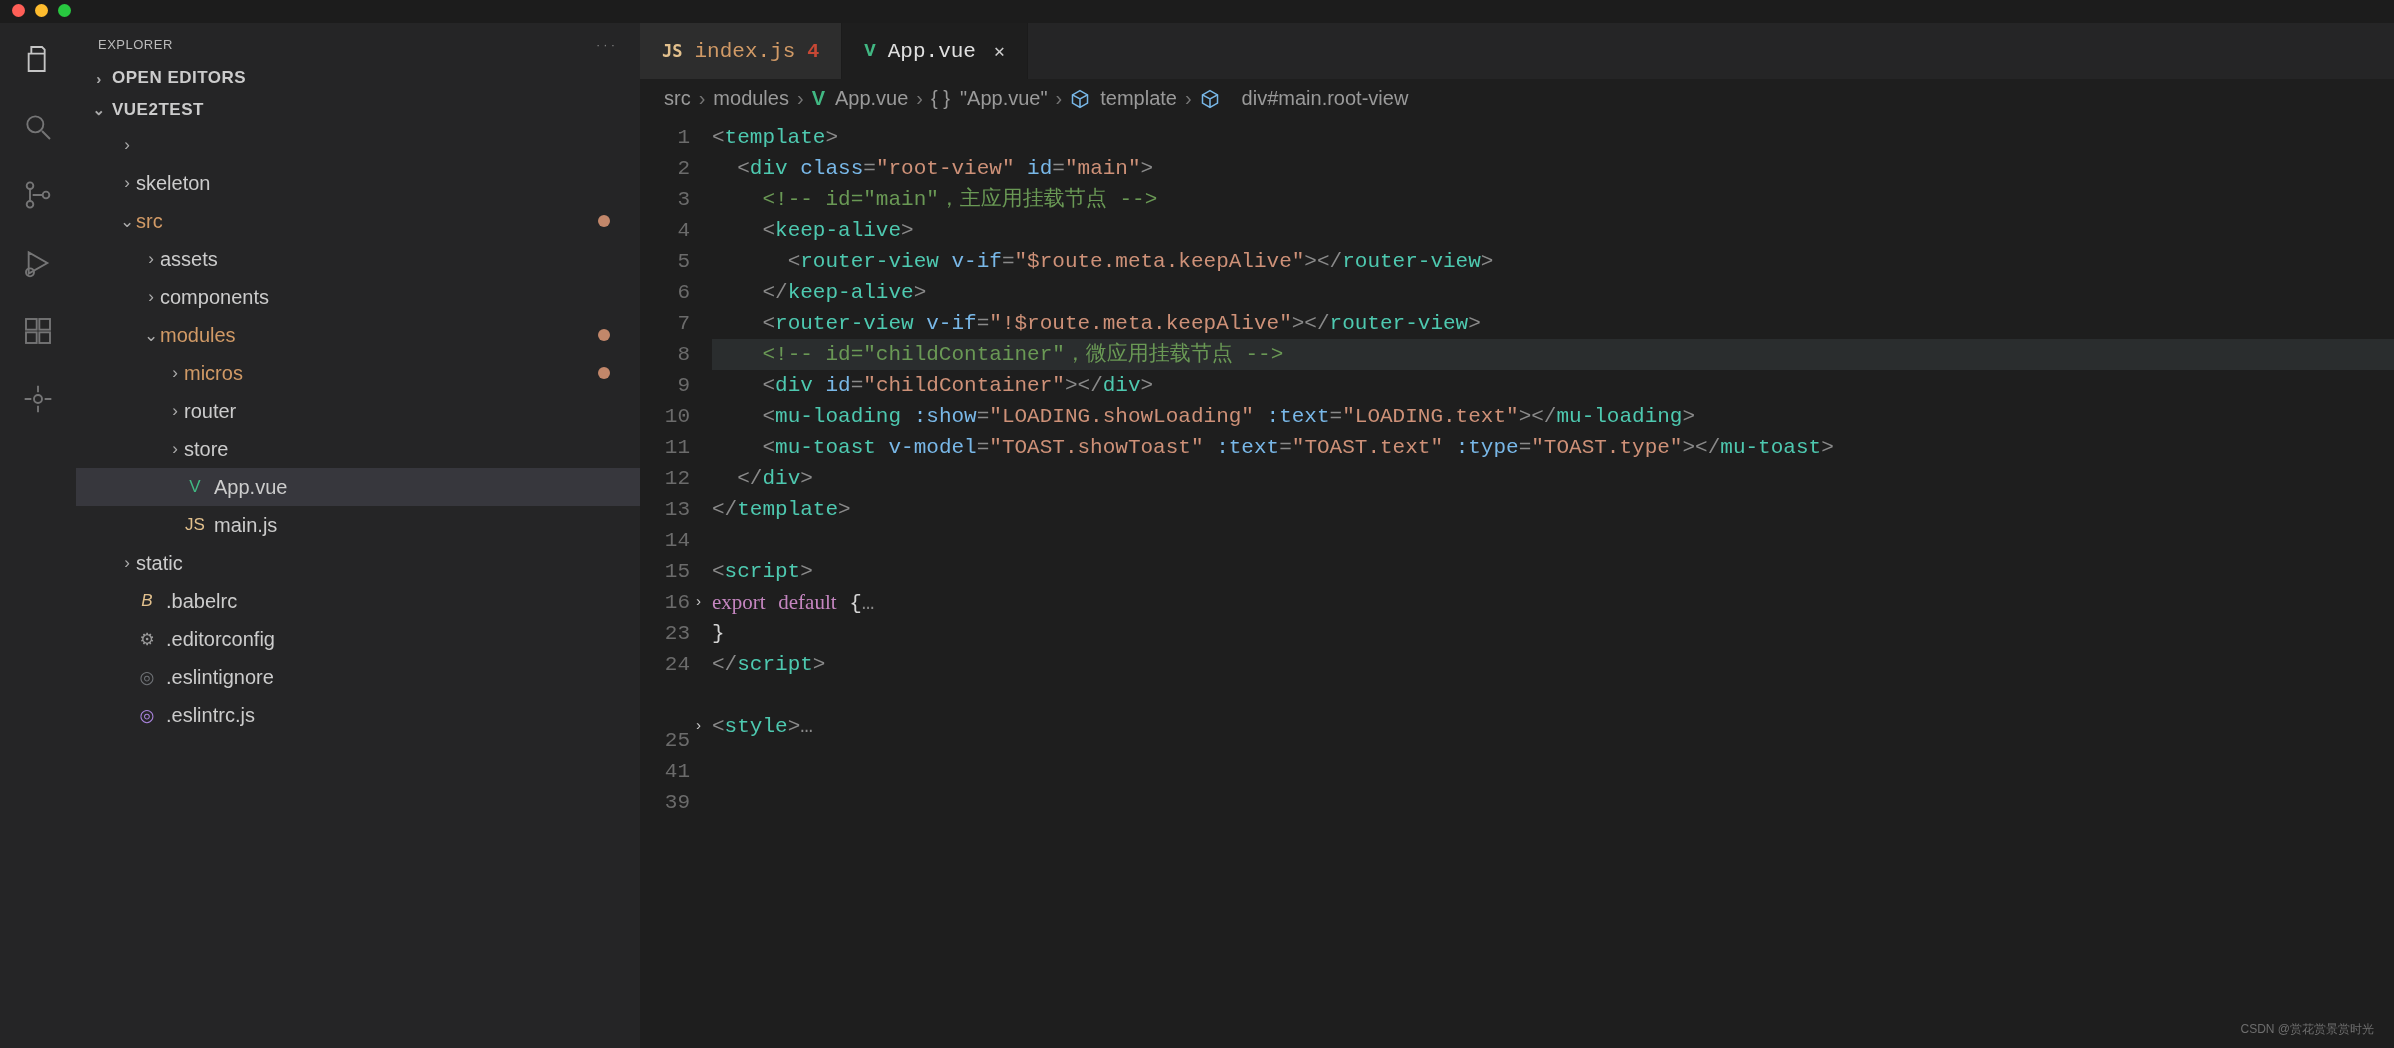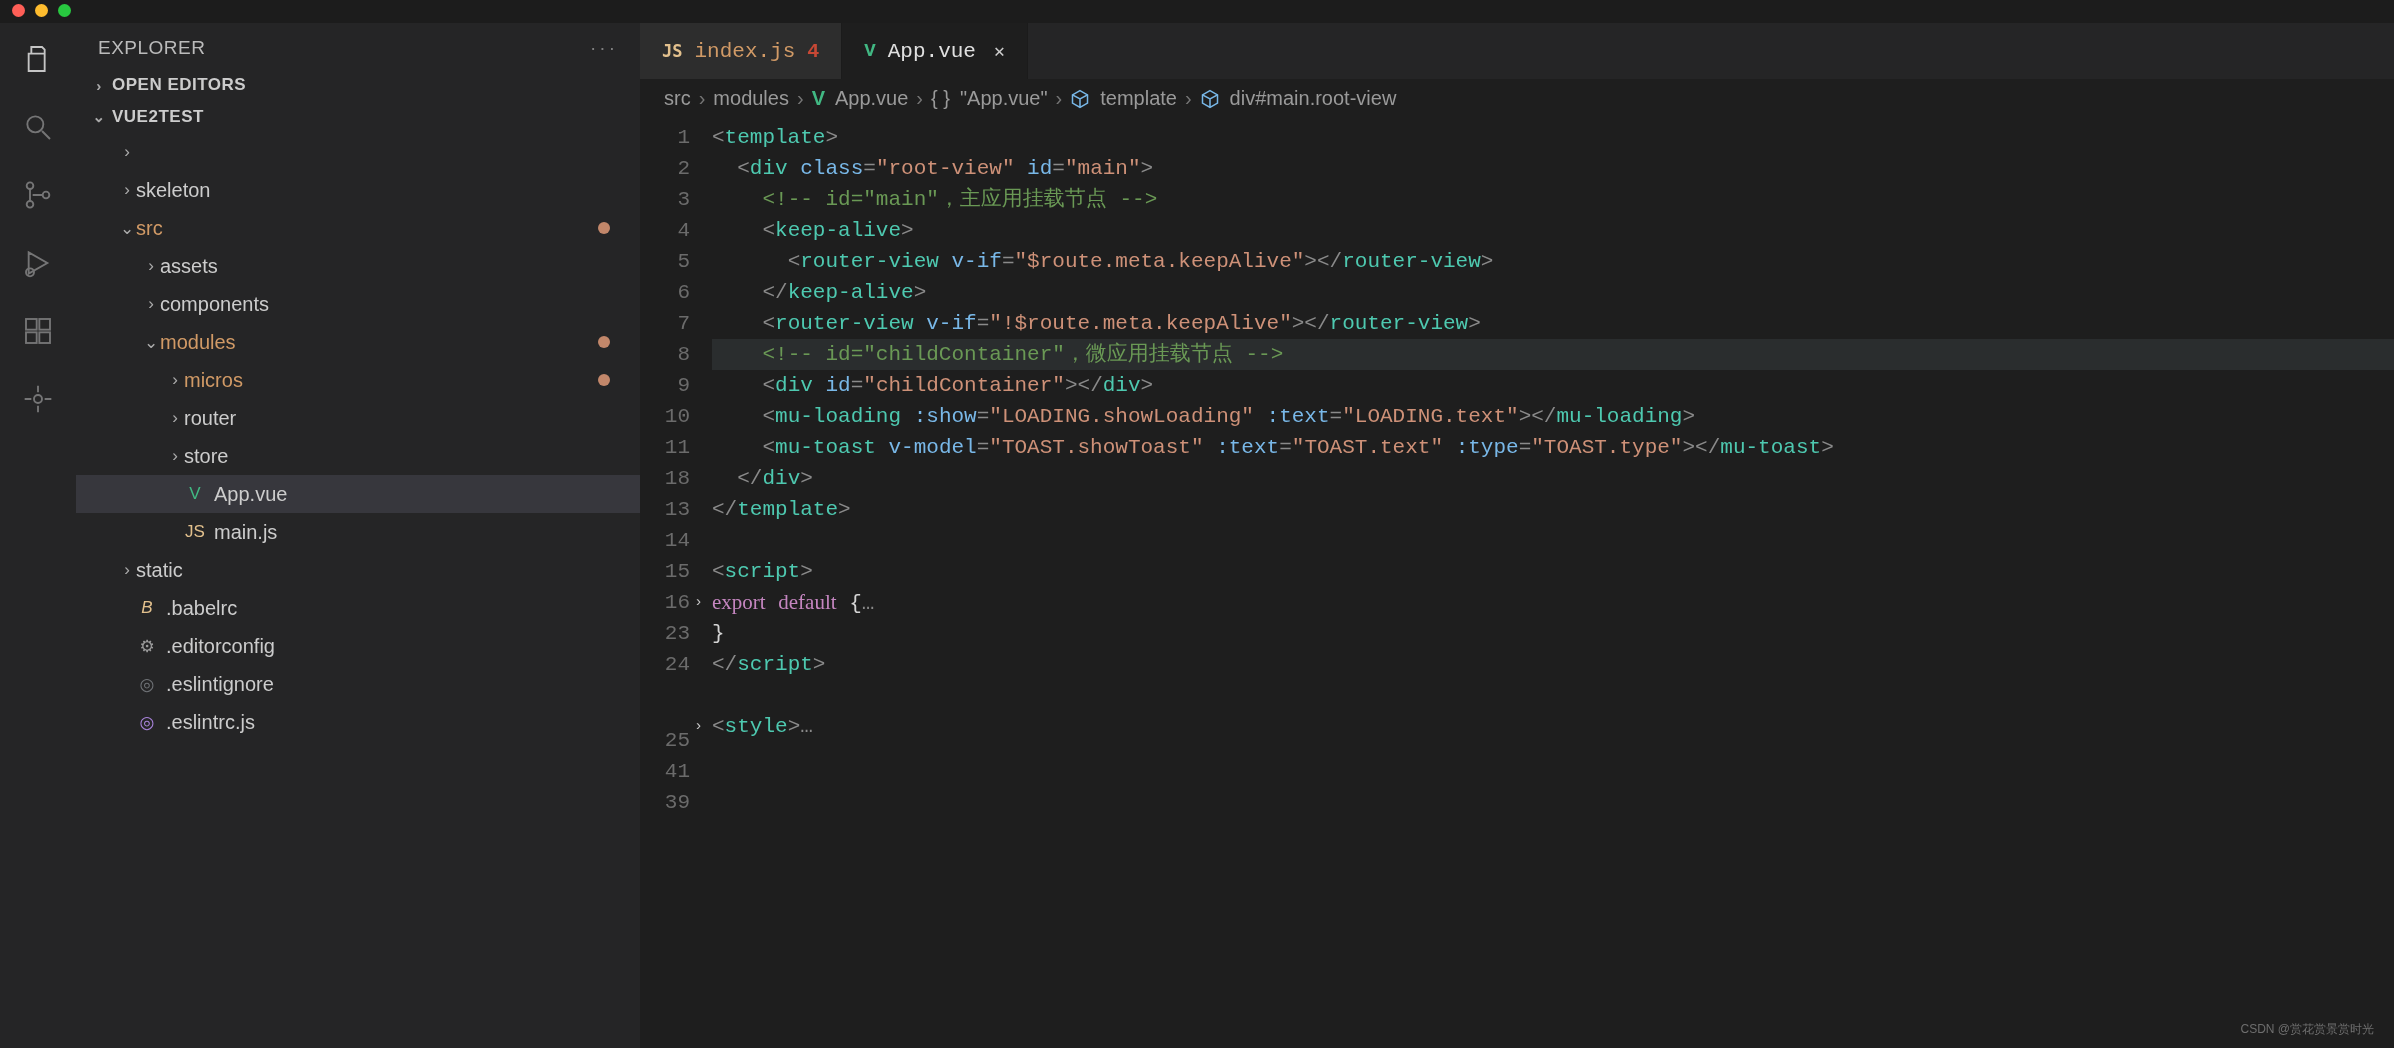--- a/index.html
+++ b/index.html
@@ -56,7 +56,7 @@
 .sidebar-header {
   display:flex; justify-content:space-between; align-items:center;
   padding: 14px 22px 10px;
-  font-size: 19px;
+  font-size: 13px;
   letter-spacing: 0.5px;
   color: #bbbbbb;
 }

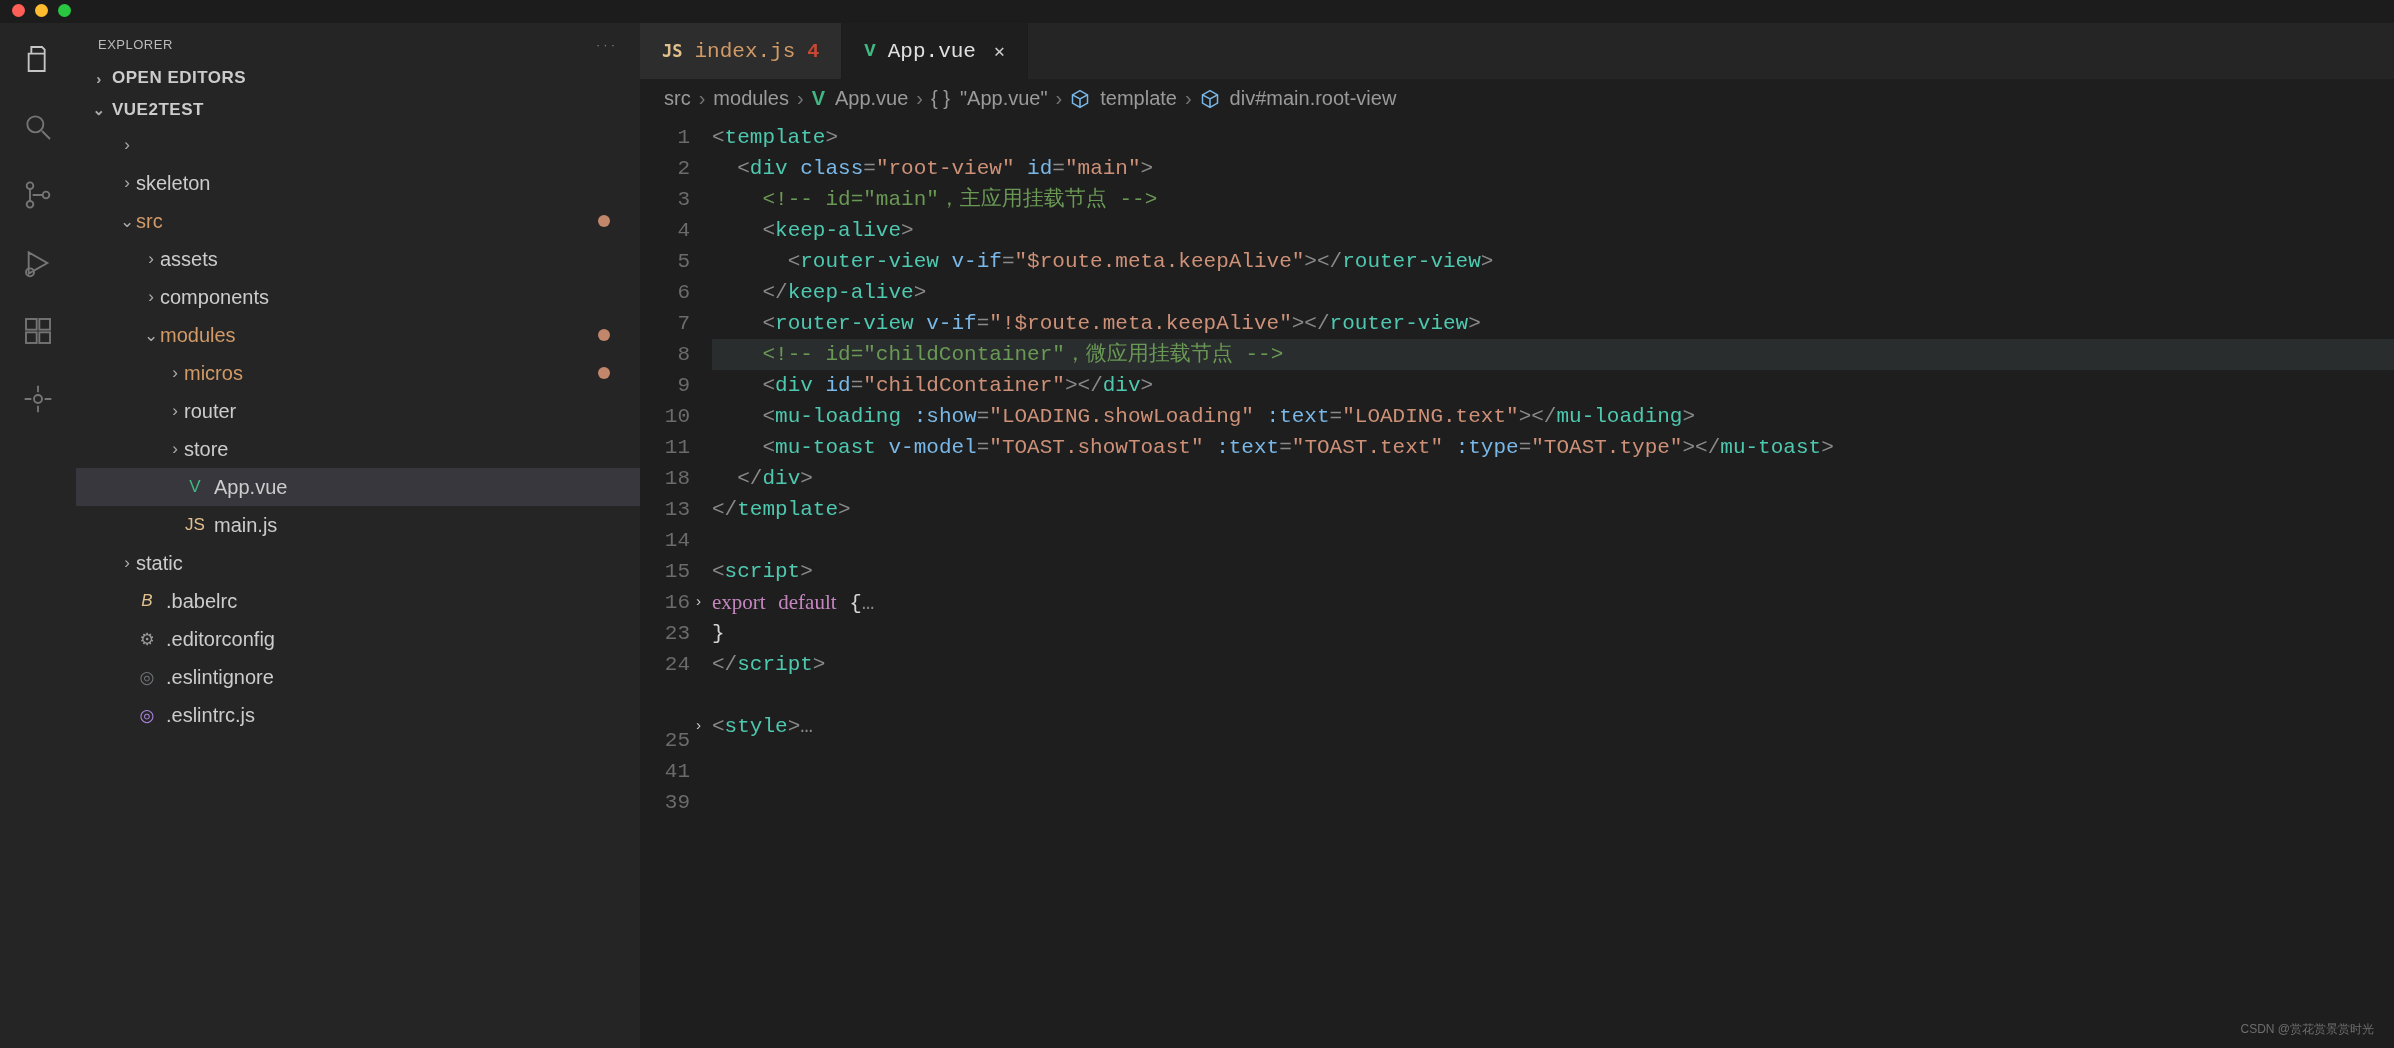--- a/index.html
+++ b/index.html
@@ -338,7 +338,7 @@
           <span>template</span>
         </span>
         <span class="bc-sep">›</span>
-        <span style="display: inline-flex; align-items: center; gap: 6px;">
+        <span style="display: inline-flex; align-items: center; gap: 18px;">
           <span class="bc-icon">
             <svg viewBox="0 0 24 24" style="stroke:#79b8e8;fill:none;stroke-width:1.8">
               <path d="M12 2l9 5v10l-9 5-9-5V7z"></path>

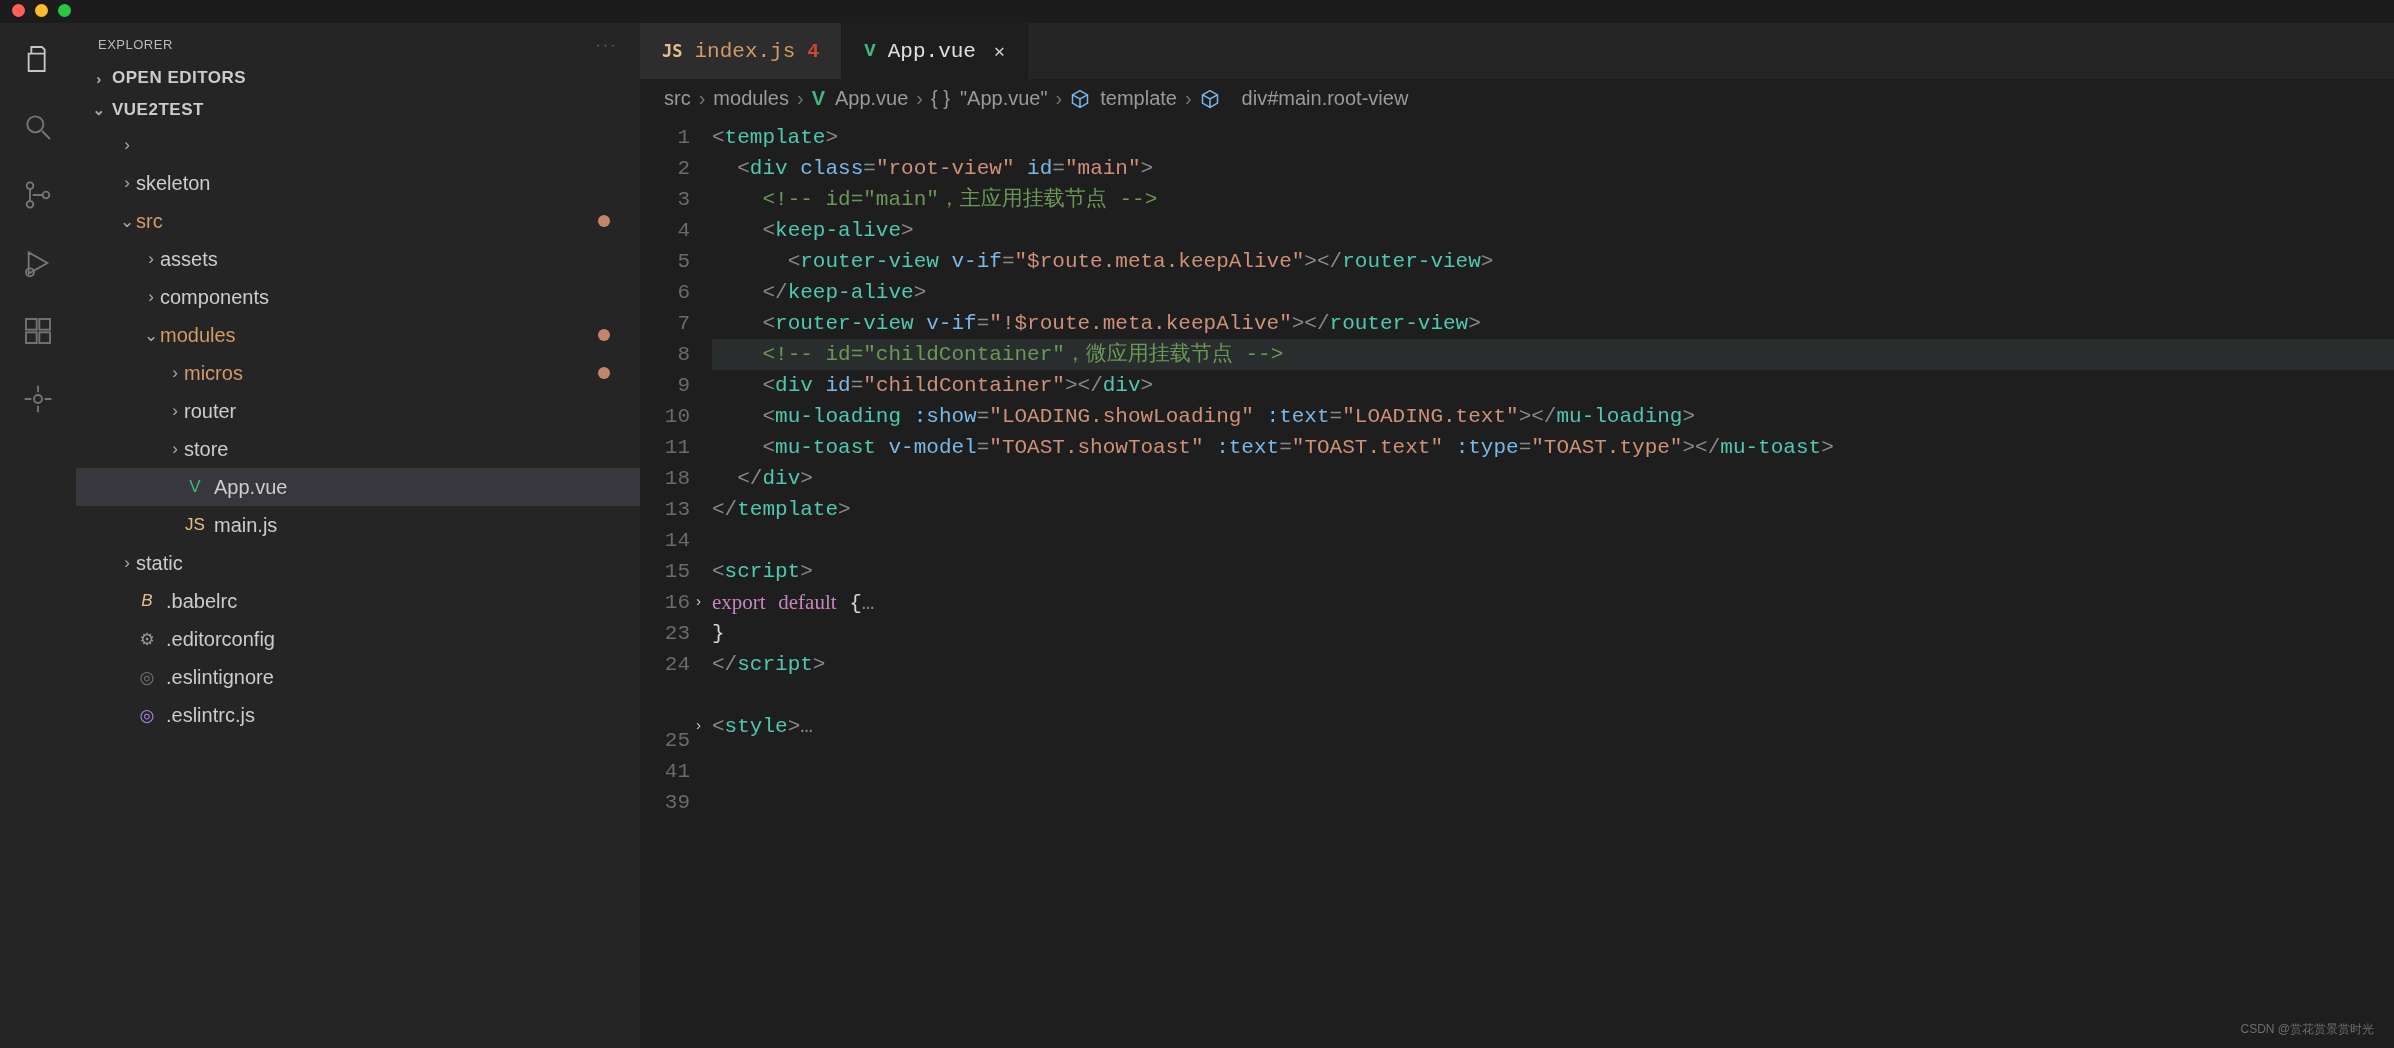--- a/index.html
+++ b/index.html
@@ -361,7 +361,7 @@
           <div style="height: 31px;">9</div>
           <div style="height: 31px;">10</div>
           <div style="height: 31px;">11</div>
-          <div style="height: 31px;">18</div>
+          <div style="height: 31px;">12</div>
           <div style="height: 31px;">13</div>
           <div style="height: 31px;">14</div>
           <div style="height: 31px;">15</div>

